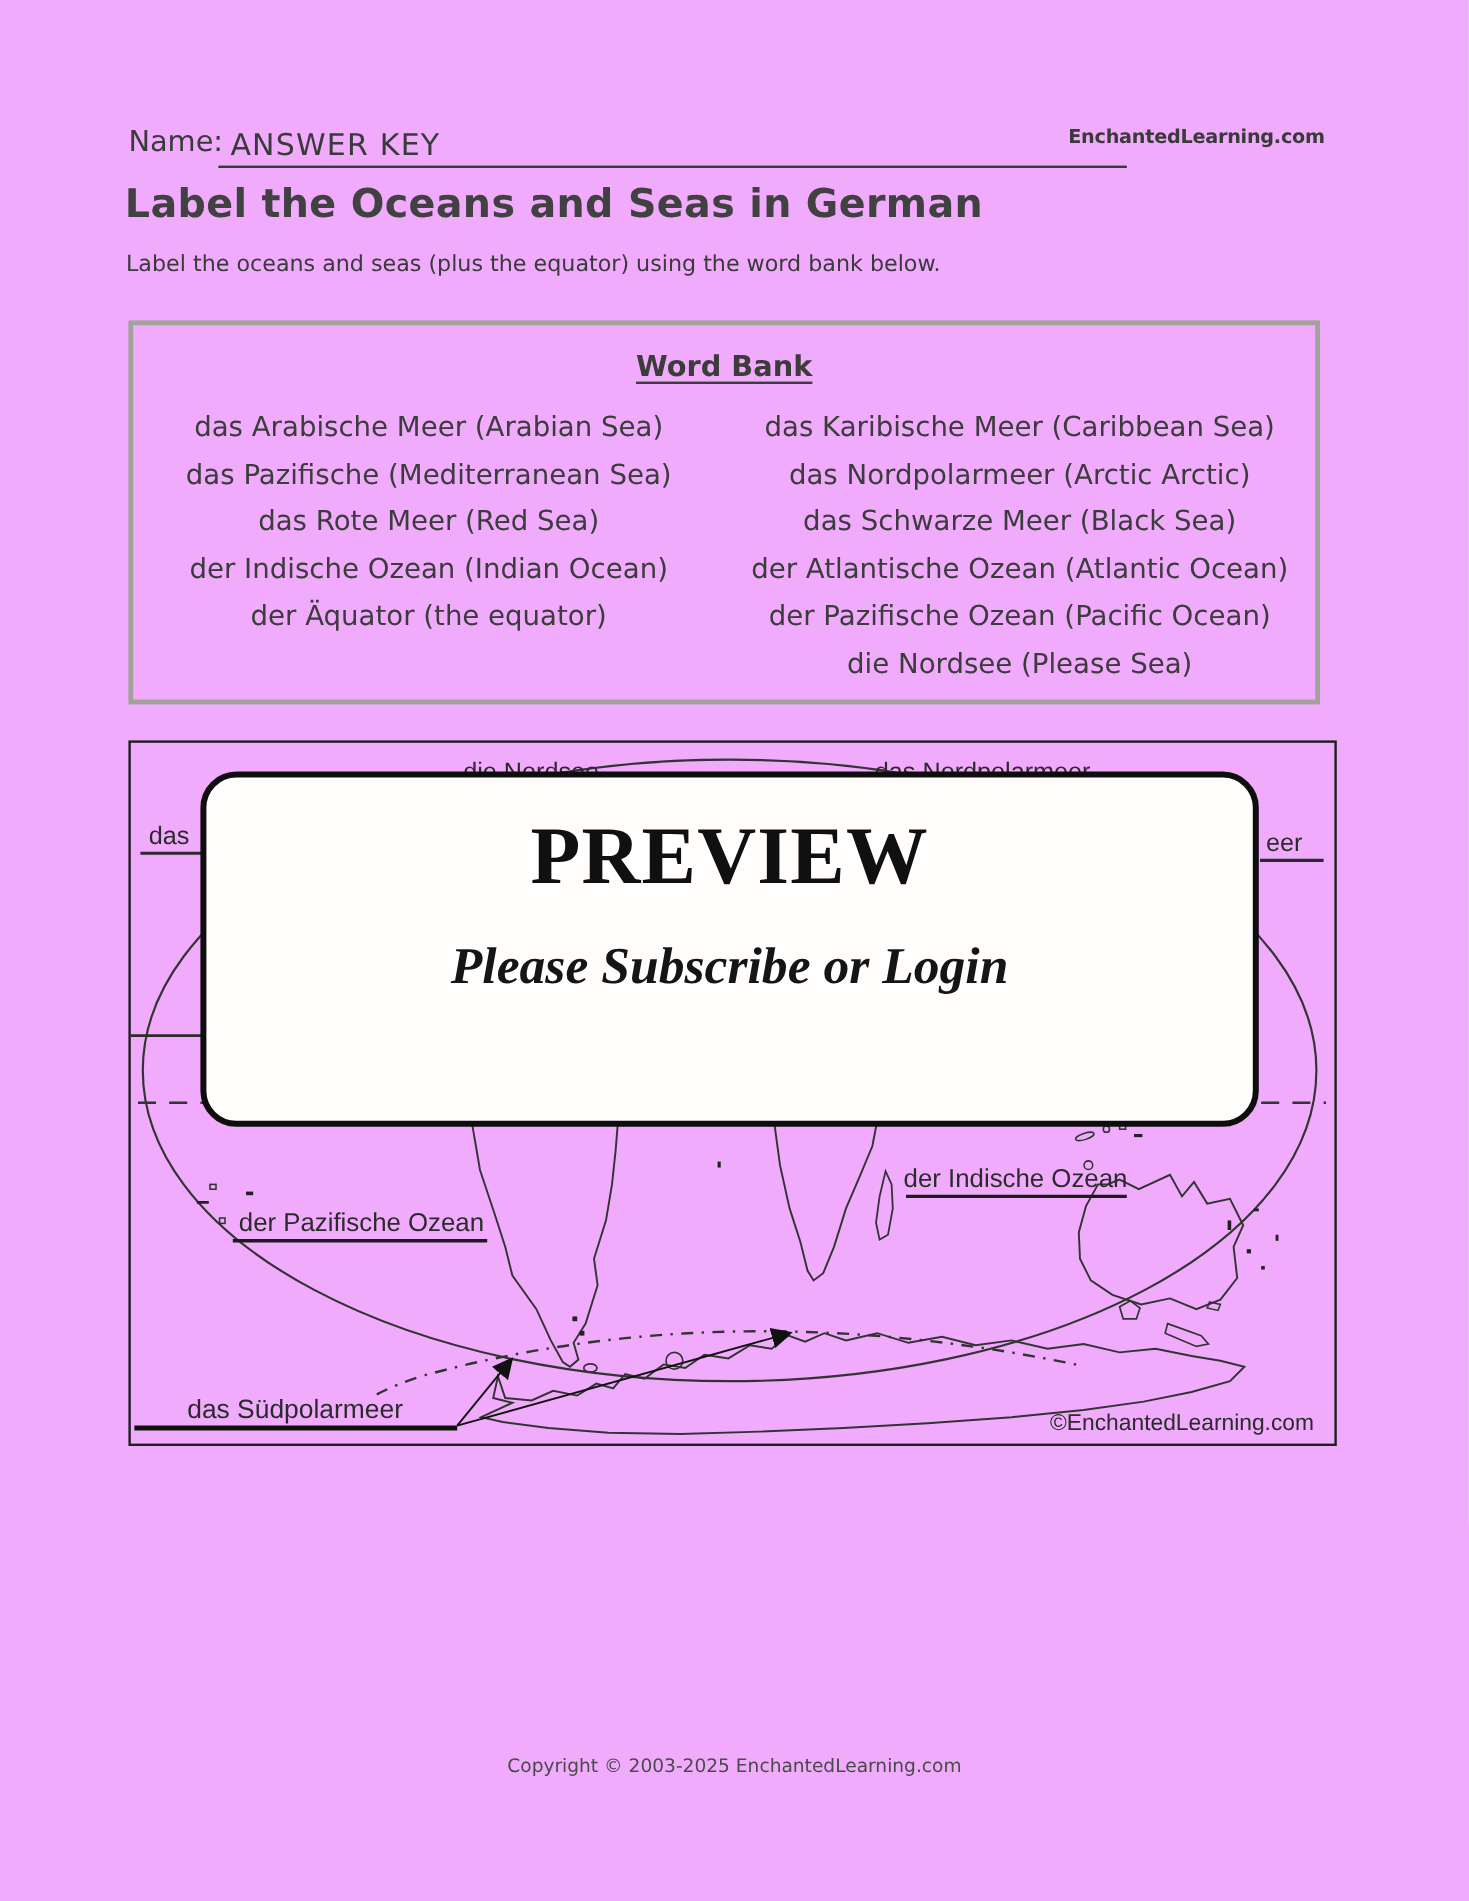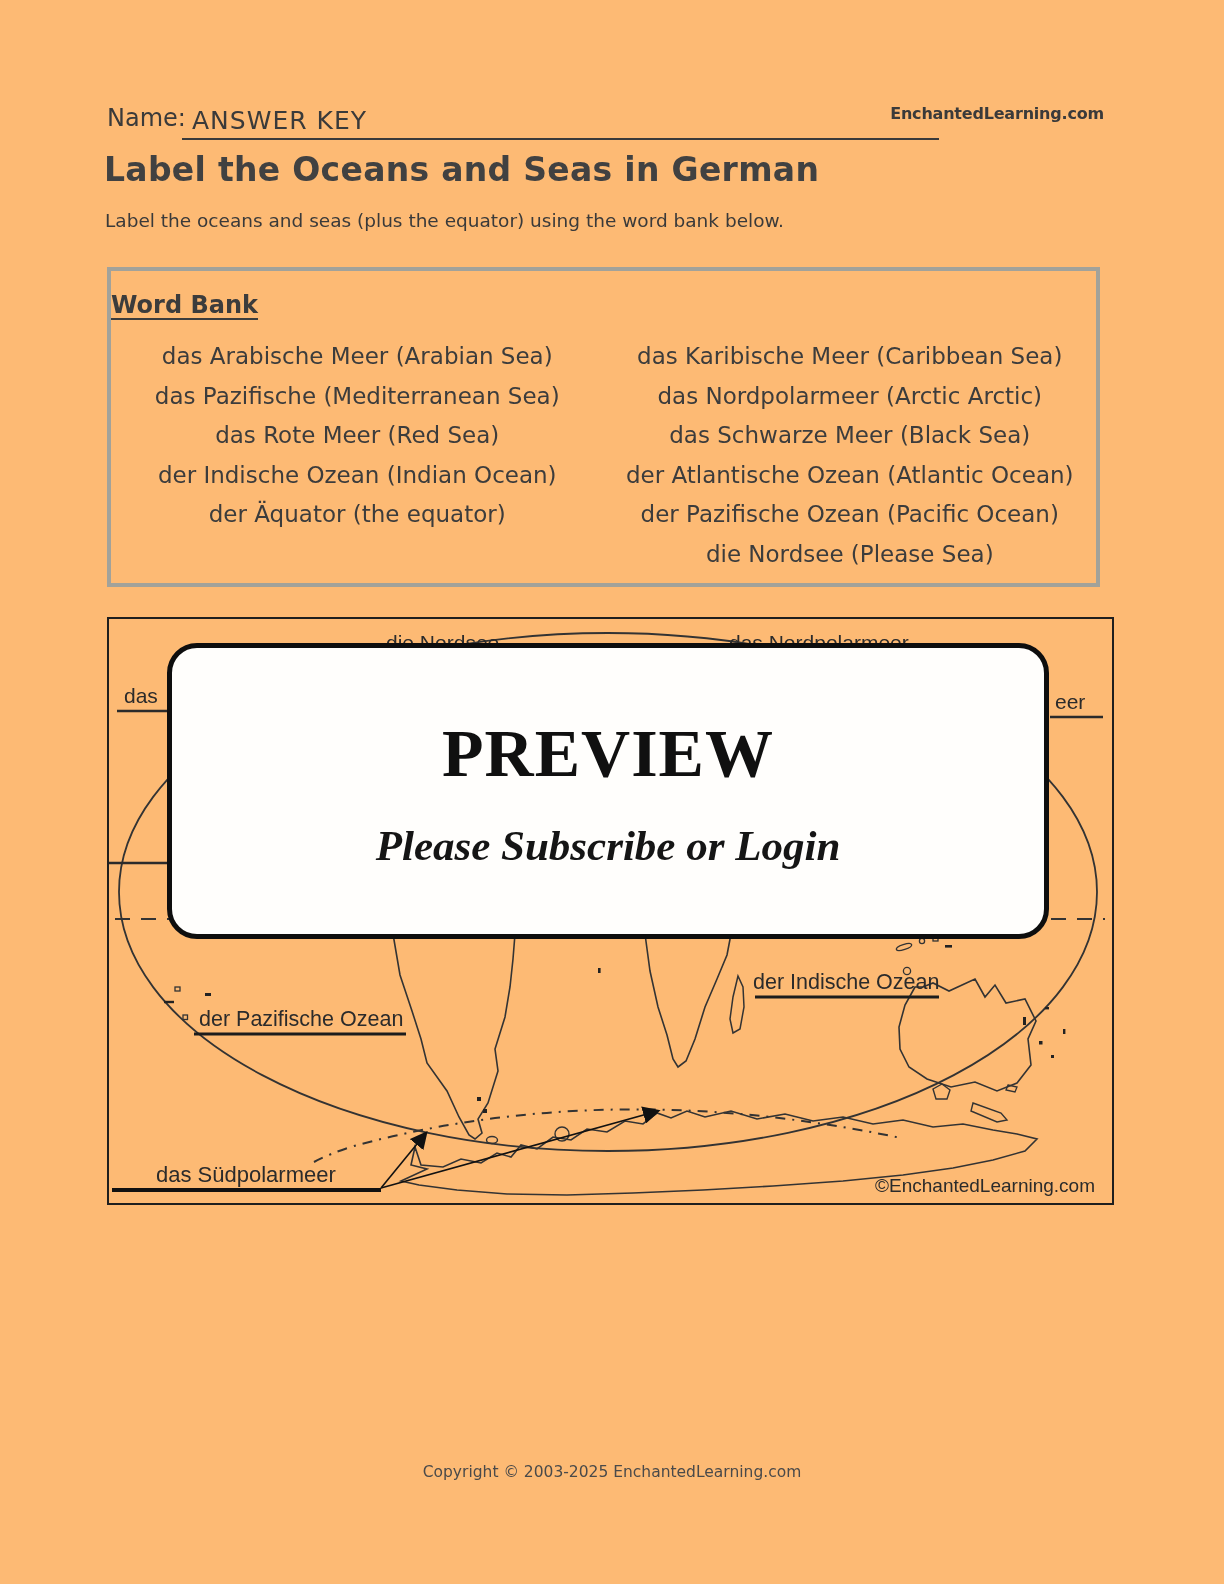--- a/index.html
+++ b/index.html
@@ -3,7 +3,7 @@
 <meta charset="utf-8">
 <style>
   html,body{margin:0;padding:0;}
-  .page{position:relative;width:1224px;height:1584px;background:#fdba74;
+  .page{position:relative;width:1224px;height:1584px;background:#f0abfc;
         font-family:"DejaVu Sans",sans-serif;color:#3a3a3a;overflow:hidden;}
   .abs{position:absolute;}
 

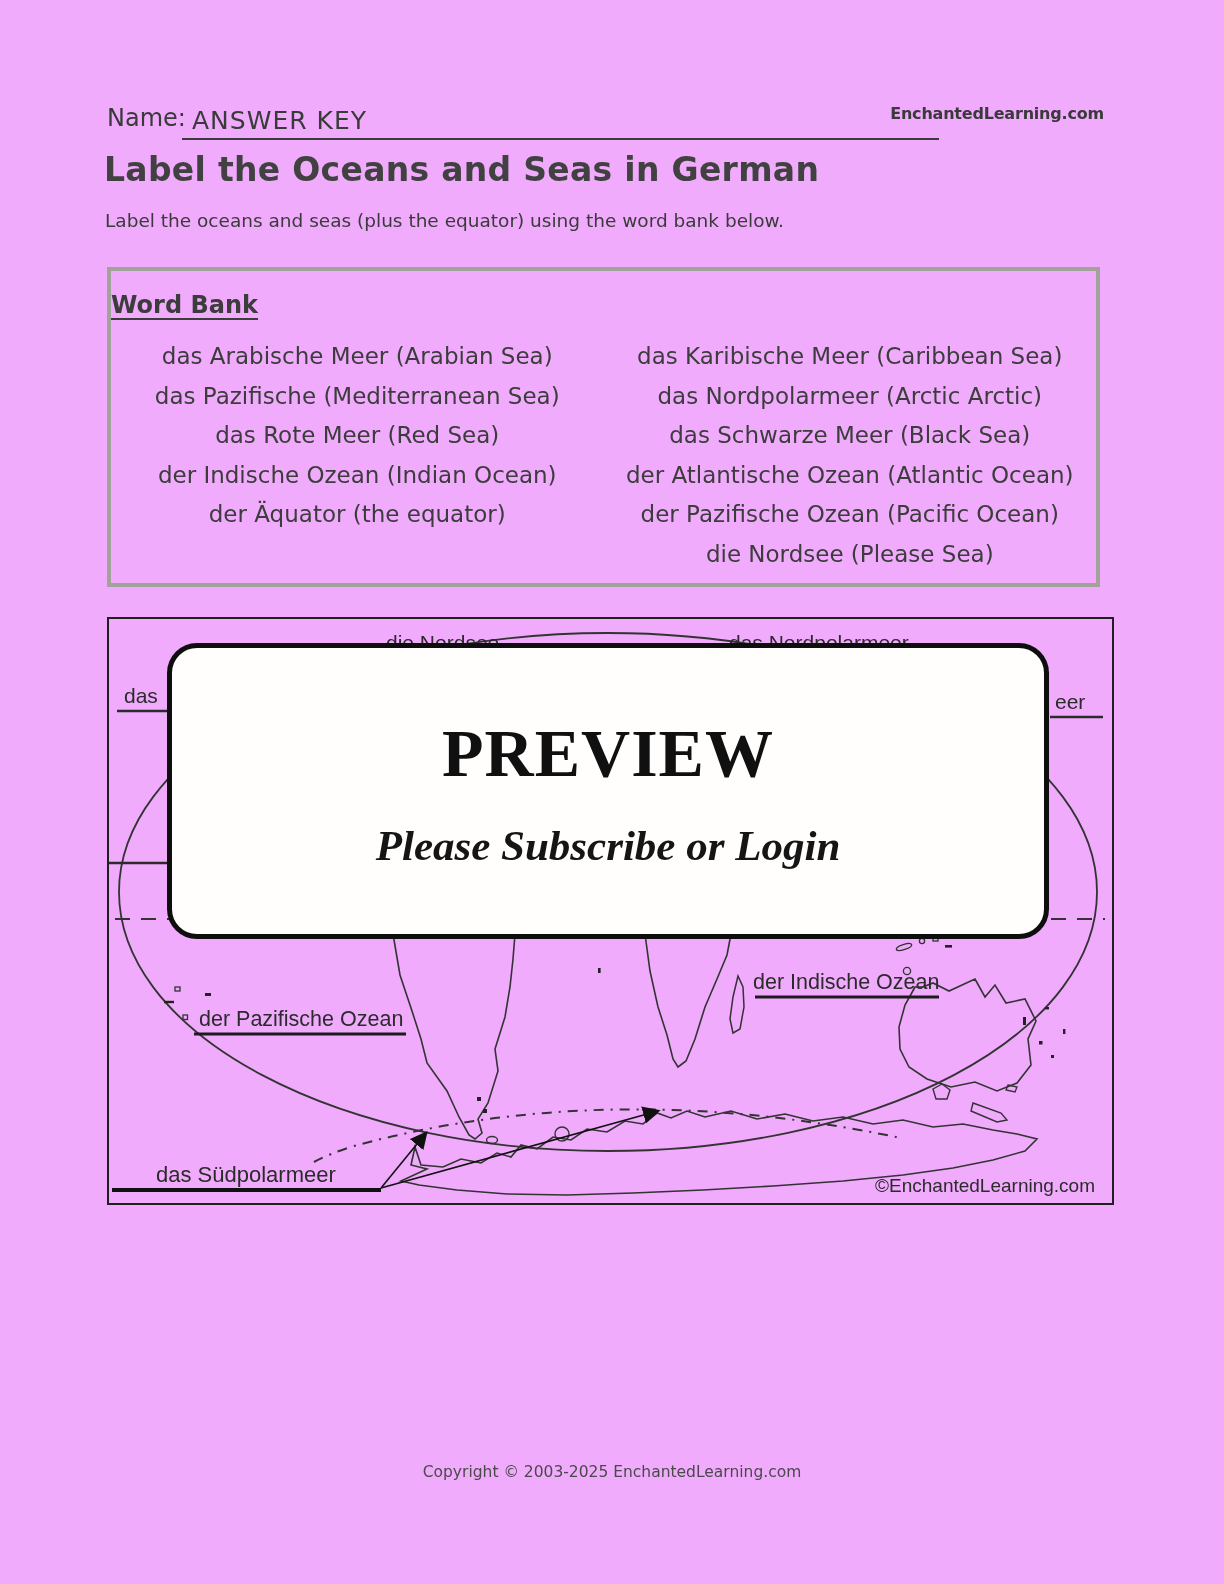--- a/index.html
+++ b/index.html
@@ -18,7 +18,7 @@
 
   
   .wordbank{left:107px;top:267px;width:985px;height:312px;border:4px solid #a2a29a;}
-  .wb-title{width:100%;top:20px;font-size:24px;font-weight:700;
+  .wb-title{width:100%;text-align:center;top:20px;font-size:24px;font-weight:700;
             text-decoration:underline;text-underline-offset:5px;color:#3c3c3c;}
   .wb-cols{left:0;top:66px;width:100%;display:grid;grid-template-columns:1fr 1fr;}
   .wb-col{display:flex;flex-direction:column;}

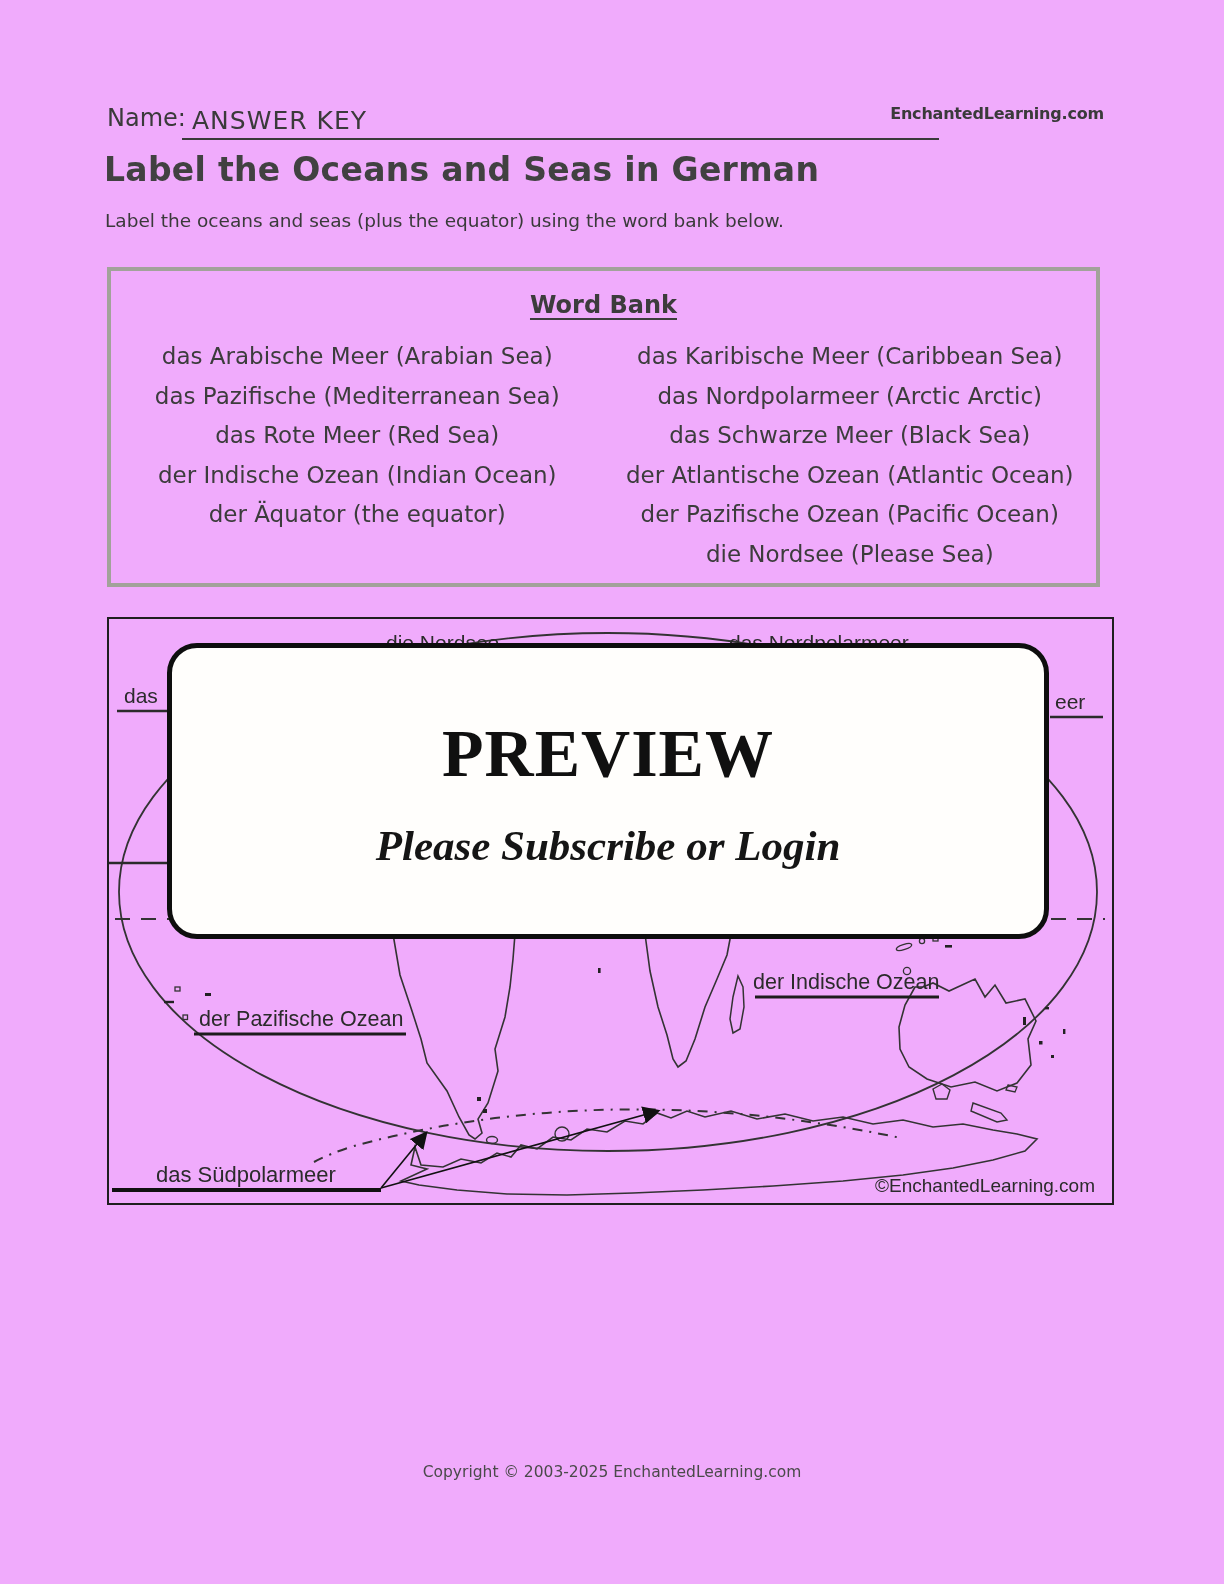--- a/index.html
+++ b/index.html
@@ -32,7 +32,7 @@
   
   .preview{left:58px;top:24px;width:872px;height:286px;background:#fffefc;
            border:5px solid #0e0e0e;border-radius:30px;z-index:5;}
-  .preview-title{width:100%;text-align:center;margin:0;padding-top:66px;
+  .preview-title{width:100%;text-align:center;margin:0;padding-top:26px;
                  font-family:"Liberation Serif",serif;font-size:68px;font-weight:700;
                  color:#101010;letter-spacing:1px;}
   .preview-sub{width:100%;text-align:center;margin:0;padding-top:28px;

